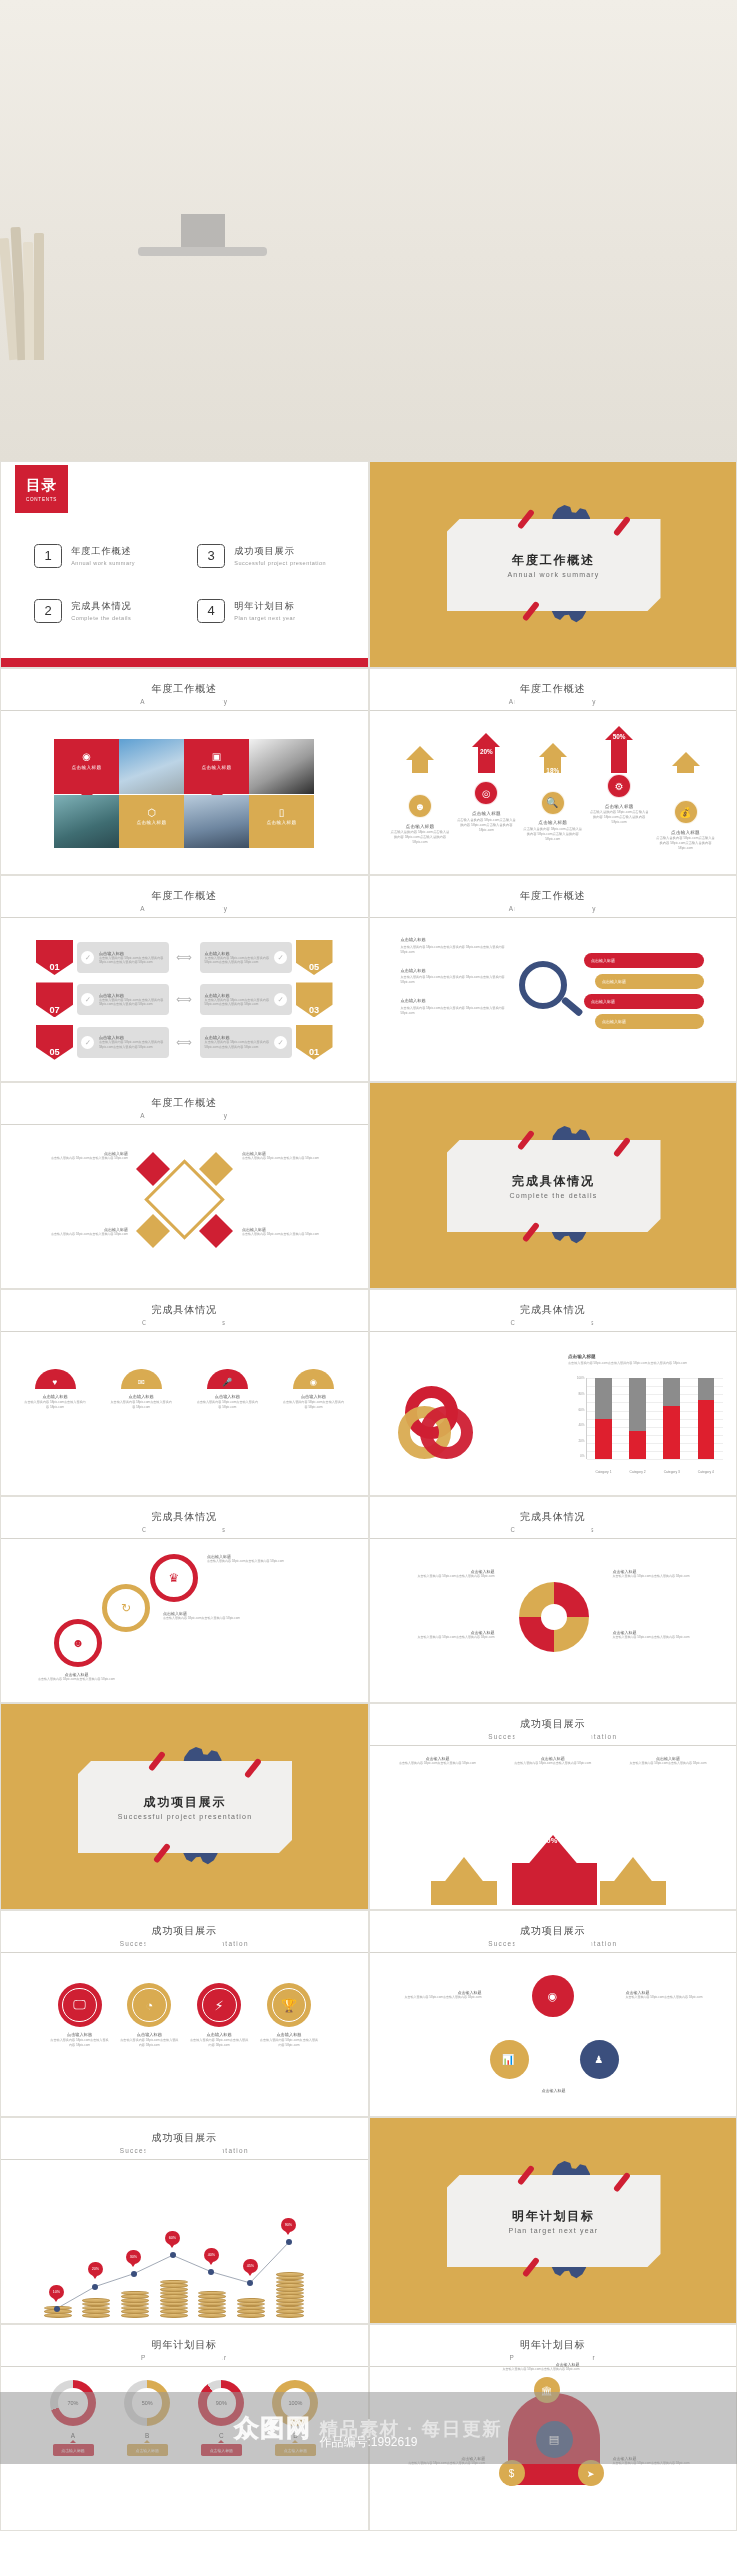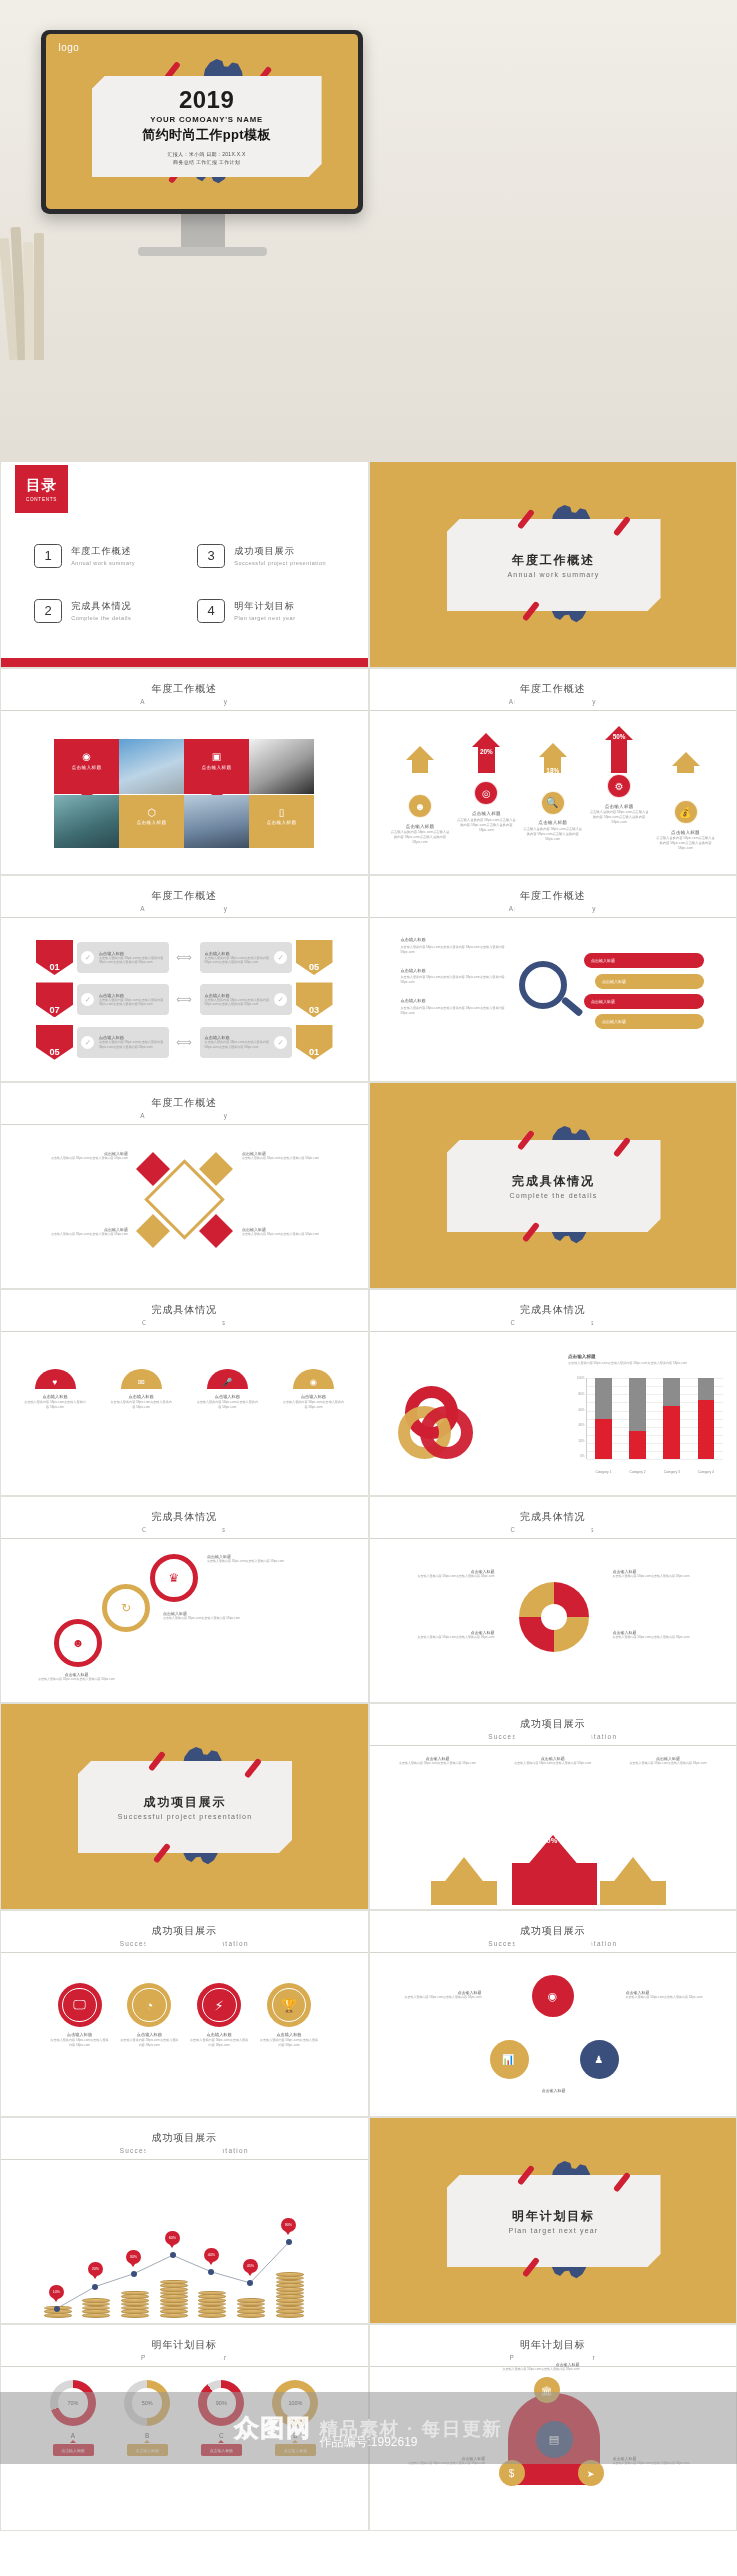--- a/index.html
+++ b/index.html
@@ -215,24 +215,6 @@
   </div>
   <div class="neck"></div>
   <div class="foot"></div>
-  <div class="monitor">
-    <div class="screen">
-      <div class="logo">logo</div>
-      <div class="blob blob-a"></div>
-      <div class="blob blob-b"></div>
-      <div class="dash d1"></div>
-      <div class="dash d2"></div>
-      <div class="dash d3"></div>
-      <div class="dash d4"></div>
-      <div class="cover-card">
-        <div class="cover-year">2019</div>
-        <div class="cover-en">YOUR COMOANY'S NAME</div>
-        <div class="cover-cn">简约时尚工作ppt模板</div>
-        <div class="cover-meta">汇报人：米小鸽 日期：201X.X.X</div>
-        <div class="cover-meta2">商务总结 工作汇报 工作计划</div>
-      </div>
-    </div>
-  </div>
 </div>
 
 <div class="grid">

